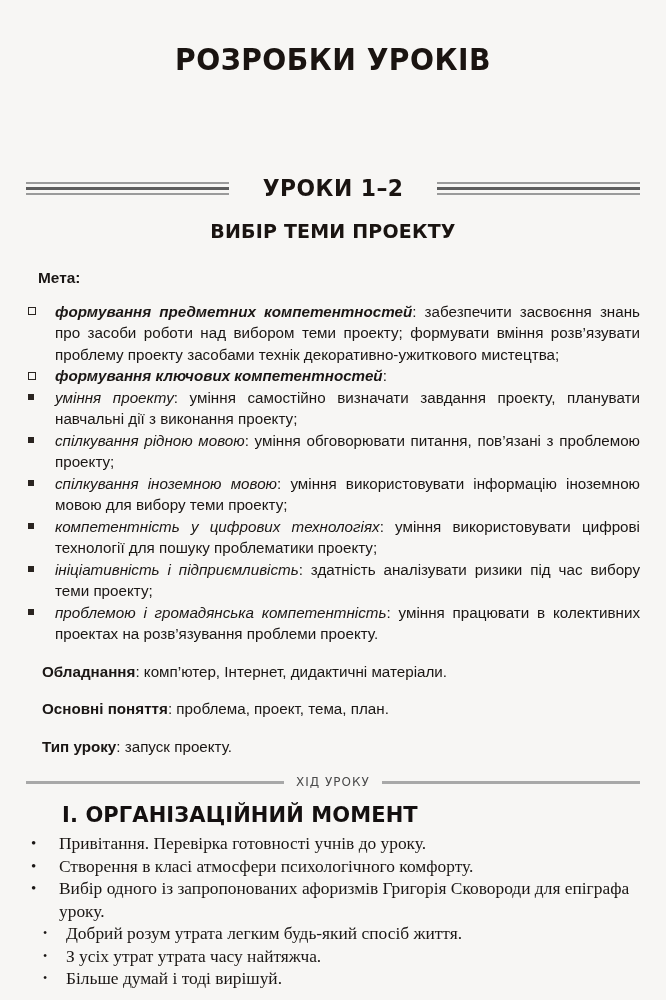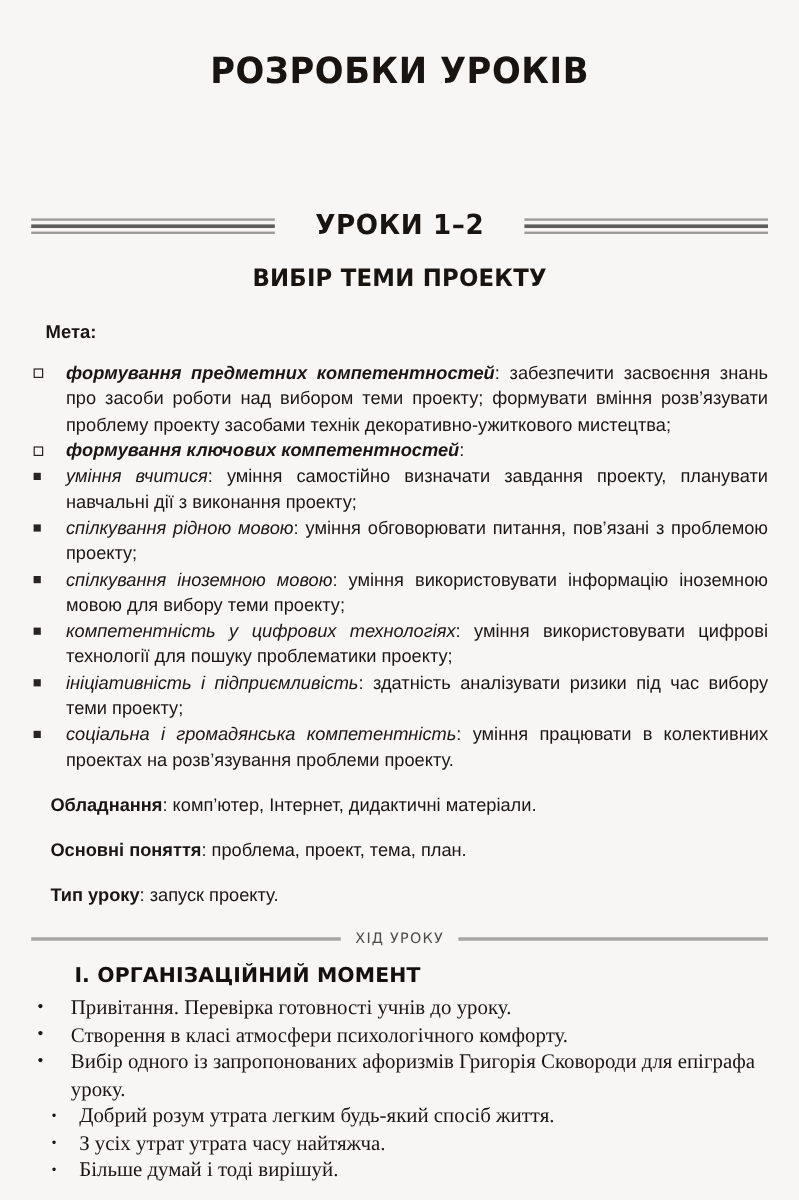--- a/index.html
+++ b/index.html
@@ -261,7 +261,7 @@
     <ul class="lvl2">
       <li class="item">
         <span class="marker"><span class="sq-filled"></span></span>
-        <span class="term-italic">уміння вчитися</span><span>: уміння самостійно визначати завдання проекту, планувати навчальні дії з виконання проекту;</span>
+        <span class="term-italic">уміння проекту</span><span>: уміння самостійно визначати завдання проекту, планувати навчальні дії з виконання проекту;</span>
       </li>
       <li class="item">
         <span class="marker"><span class="sq-filled"></span></span>

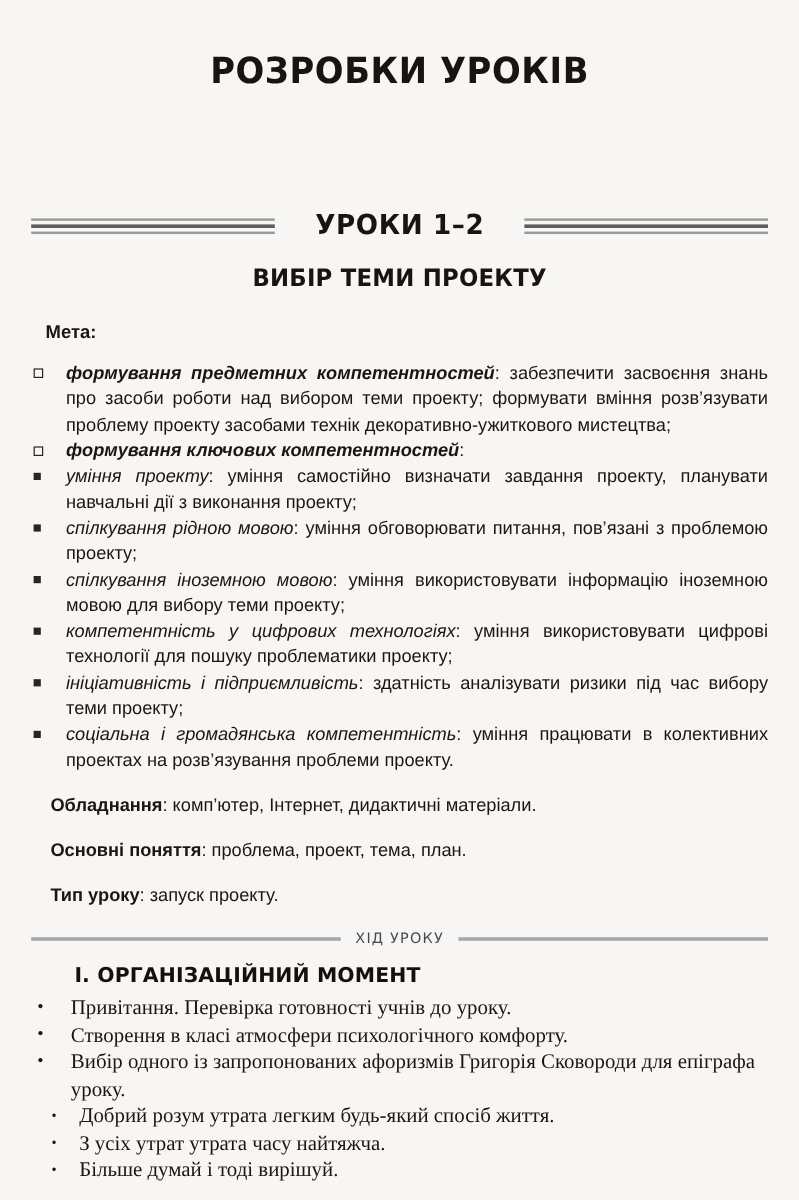--- a/index.html
+++ b/index.html
@@ -281,7 +281,7 @@
       </li>
       <li class="item">
         <span class="marker"><span class="sq-filled"></span></span>
-        <span class="term-italic">соціальна і громадянська компетентність</span><span>: уміння працювати в колективних проектах на розв’язування проблеми проекту.</span>
+        <span class="term-italic">проблемою і громадянська компетентність</span><span>: уміння працювати в колективних проектах на розв’язування проблеми проекту.</span>
       </li>
     </ul>
 

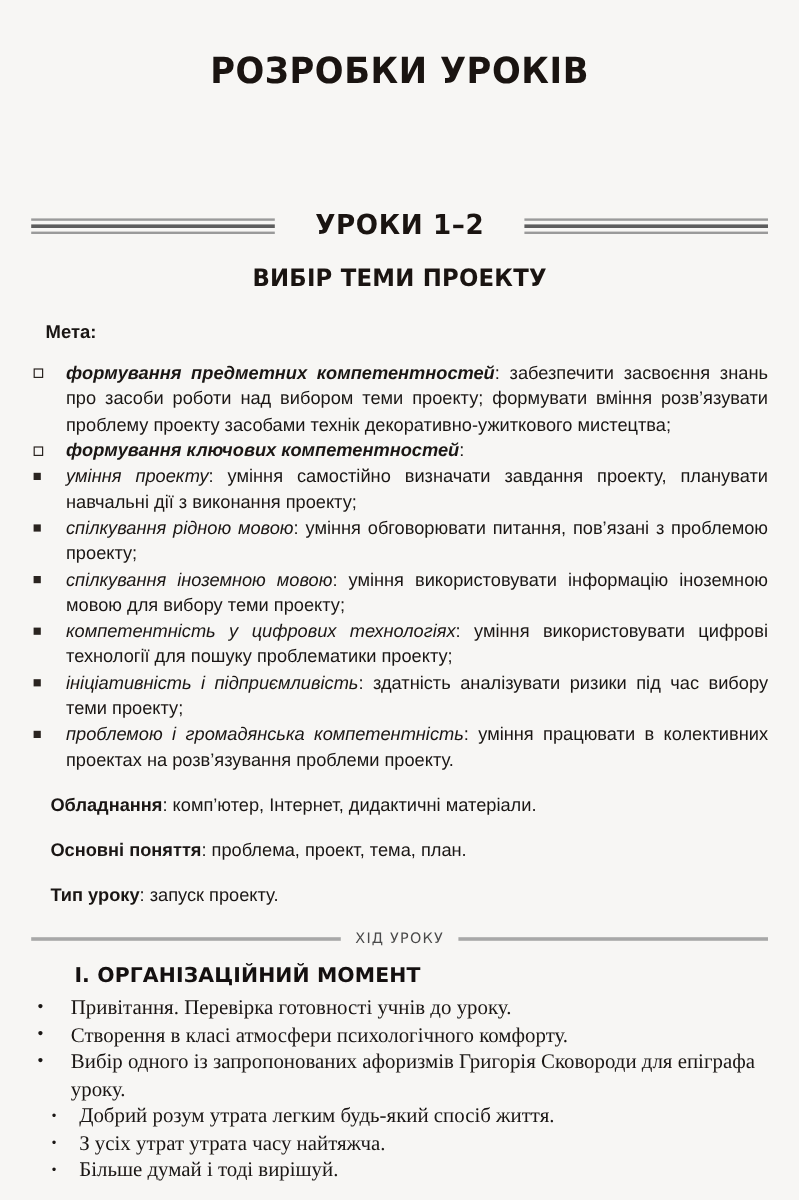--- a/index.html
+++ b/index.html
@@ -177,7 +177,7 @@
   .stage-title {
     font-family: "DejaVu Sans", sans-serif;
     font-weight: bold;
-    font-size: 17px;
+    font-size: 21px;
     color: #141010;
     margin: 14px 0 0 36px;
     letter-spacing: 0.1px;

